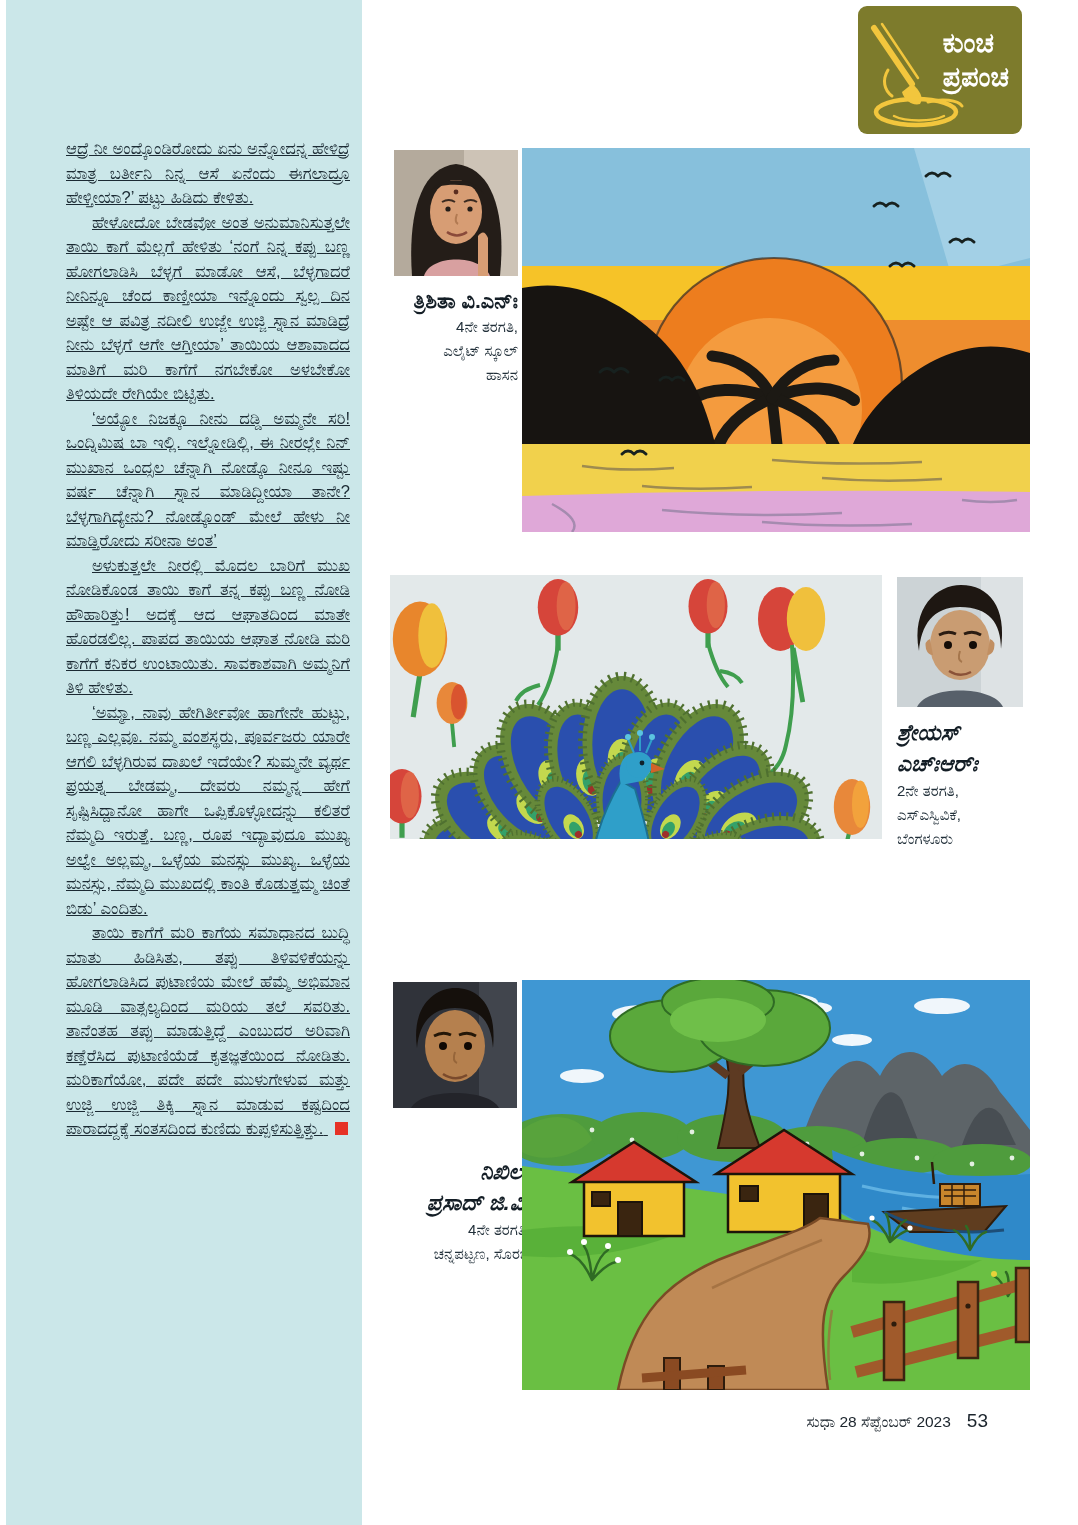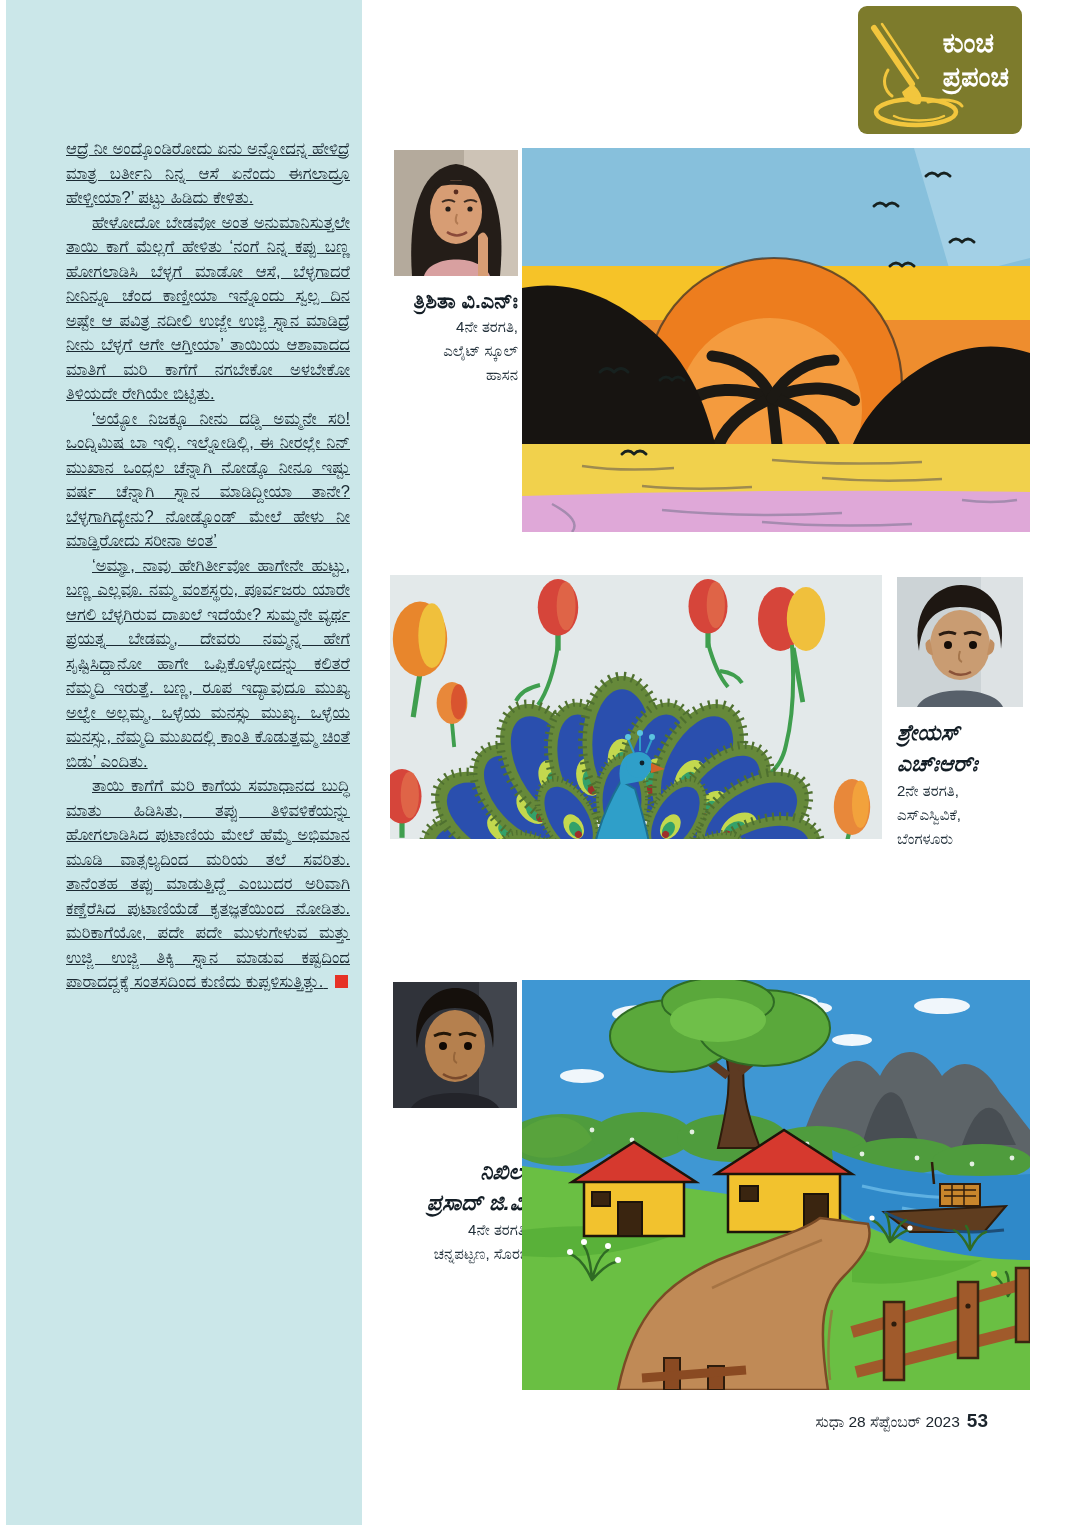--- a/index.html
+++ b/index.html
@@ -46,6 +46,7 @@
     <p class="first">ಆದ್ರೆ ನೀ ಅಂದ್ಕೊಂಡಿರೋದು ಏನು ಅನ್ನೋದನ್ನ ಹೇಳಿದ್ರೆ ಮಾತ್ರ ಬರ್ತೀನಿ ನಿನ್ನ ಆಸೆ ಏನೆಂದು ಈಗಲಾದ್ರೂ ಹೇಳ್ತೀಯಾ?’ ಪಟ್ಟು ಹಿಡಿದು ಕೇಳಿತು.</p>
     <p>ಹೇಳೋದೋ ಬೇಡವೋ ಅಂತ ಅನುಮಾನಿಸುತ್ತಲೇ ತಾಯಿ ಕಾಗೆ ಮೆಲ್ಲಗೆ ಹೇಳಿತು ‘ನಂಗೆ ನಿನ್ನ ಕಪ್ಪು ಬಣ್ಣ ಹೋಗಲಾಡಿಸಿ ಬೆಳ್ಳಗೆ ಮಾಡೋ ಆಸೆ, ಬೆಳ್ಳಗಾದರೆ ನೀನಿನ್ನೂ ಚೆಂದ ಕಾಣ್ತೀಯಾ ಇನ್ನೊಂದು ಸ್ವಲ್ಪ ದಿನ ಅಷ್ಟೇ ಆ ಪವಿತ್ರ ನದೀಲಿ ಉಜ್ಜೇ ಉಜ್ಜಿ ಸ್ನಾನ ಮಾಡಿದ್ರೆ ನೀನು ಬೆಳ್ಳಗೆ ಆಗೇ ಆಗ್ತೀಯಾ’ ತಾಯಿಯ ಆಶಾವಾದದ ಮಾತಿಗೆ ಮರಿ ಕಾಗೆಗೆ ನಗಬೇಕೋ ಅಳಬೇಕೋ ತಿಳಿಯದೇ ರೇಗಿಯೇ ಬಿಟ್ಟಿತು.</p>
     <p>‘ಅಯ್ಯೋ ನಿಜಕ್ಕೂ ನೀನು ದಡ್ಡಿ ಅಮ್ಮನೇ ಸರಿ! ಒಂದ್ನಿಮಿಷ ಬಾ ಇಲ್ಲಿ. ಇಲ್ನೋಡಿಲ್ಲಿ, ಈ ನೀರಲ್ಲೇ ನಿನ್ ಮುಖಾನ ಒಂದ್ಸಲ ಚೆನ್ನಾಗಿ ನೋಡ್ಕೊ ನೀನೂ ಇಷ್ಟು ವರ್ಷ ಚೆನ್ನಾಗಿ ಸ್ನಾನ ಮಾಡಿದ್ದೀಯಾ ತಾನೇ? ಬೆಳ್ಳಗಾಗಿದ್ಯೇನು? ನೋಡ್ಕೊಂಡ್ ಮೇಲೆ ಹೇಳು ನೀ ಮಾಡ್ತಿರೋದು ಸರೀನಾ ಅಂತ’</p>
+    <p>ಅಳುಕುತ್ತಲೇ ನೀರಲ್ಲಿ ಮೊದಲ ಬಾರಿಗೆ ಮುಖ ನೋಡಿಕೊಂಡ ತಾಯಿ ಕಾಗೆ ತನ್ನ ಕಪ್ಪು ಬಣ್ಣ ನೋಡಿ ಹೌಹಾರಿತ್ತು! ಅದಕ್ಕೆ ಆದ ಆಘಾತದಿಂದ ಮಾತೇ ಹೊರಡಲಿಲ್ಲ. ಪಾಪದ ತಾಯಿಯ ಆಘಾತ ನೋಡಿ ಮರಿ ಕಾಗೆಗೆ ಕನಿಕರ ಉಂಟಾಯಿತು. ಸಾವಕಾಶವಾಗಿ ಅಮ್ಮನಿಗೆ ತಿಳಿ ಹೇಳಿತು.</p>
     <p>‘ಅಮ್ಮಾ, ನಾವು ಹೇಗಿರ್ತೀವೋ ಹಾಗೇನೇ ಹುಟ್ಟು, ಬಣ್ಣ ಎಲ್ಲವೂ. ನಮ್ಮ ವಂಶಸ್ಥರು, ಪೂರ್ವಜರು ಯಾರೇ ಆಗಲಿ ಬೆಳ್ಳಗಿರುವ ದಾಖಲೆ ಇದೆಯೇ? ಸುಮ್ಮನೇ ವ್ಯರ್ಥ ಪ್ರಯತ್ನ ಬೇಡಮ್ಮ, ದೇವರು ನಮ್ಮನ್ನ ಹೇಗೆ ಸೃಷ್ಟಿಸಿದ್ದಾನೋ ಹಾಗೇ ಒಪ್ಪಿಕೊಳ್ಳೋದನ್ನು ಕಲಿತರೆ ನೆಮ್ಮದಿ ಇರುತ್ತೆ. ಬಣ್ಣ, ರೂಪ ಇದ್ಯಾವುದೂ ಮುಖ್ಯ ಅಲ್ವೇ ಅಲ್ಲಮ್ಮ, ಒಳ್ಳೆಯ ಮನಸ್ಸು ಮುಖ್ಯ. ಒಳ್ಳೆಯ ಮನಸ್ಸು, ನೆಮ್ಮದಿ ಮುಖದಲ್ಲಿ ಕಾಂತಿ ಕೊಡುತ್ತಮ್ಮ ಚಿಂತೆ ಬಿಡು’ ಎಂದಿತು.</p>
     <p>
       <span>ತಾಯಿ ಕಾಗೆಗೆ ಮರಿ ಕಾಗೆಯ ಸಮಾಧಾನದ ಬುದ್ಧಿ ಮಾತು ಹಿಡಿಸಿತು, ತಪ್ಪು ತಿಳಿವಳಿಕೆಯನ್ನು ಹೋಗಲಾಡಿಸಿದ ಪುಟಾಣಿಯ ಮೇಲೆ ಹೆಮ್ಮೆ ಅಭಿಮಾನ ಮೂಡಿ ವಾತ್ಸಲ್ಯದಿಂದ ಮರಿಯ ತಲೆ ಸವರಿತು. ತಾನೆಂತಹ ತಪ್ಪು ಮಾಡುತ್ತಿದ್ದೆ ಎಂಬುದರ ಅರಿವಾಗಿ ಕಣ್ತೆರೆಸಿದ ಪುಟಾಣಿಯೆಡೆ ಕೃತಜ್ಞತೆಯಿಂದ ನೋಡಿತು. ಮರಿಕಾಗೆಯೋ, ಪದೇ ಪದೇ ಮುಳುಗೇಳುವ ಮತ್ತು ಉಜ್ಜಿ ಉಜ್ಜಿ ತಿಕ್ಕಿ ಸ್ನಾನ ಮಾಡುವ ಕಷ್ಟದಿಂದ ಪಾರಾದದ್ದಕ್ಕೆ ಸಂತಸದಿಂದ ಕುಣಿದು ಕುಪ್ಪಳಿಸುತ್ತಿತ್ತು.</span>

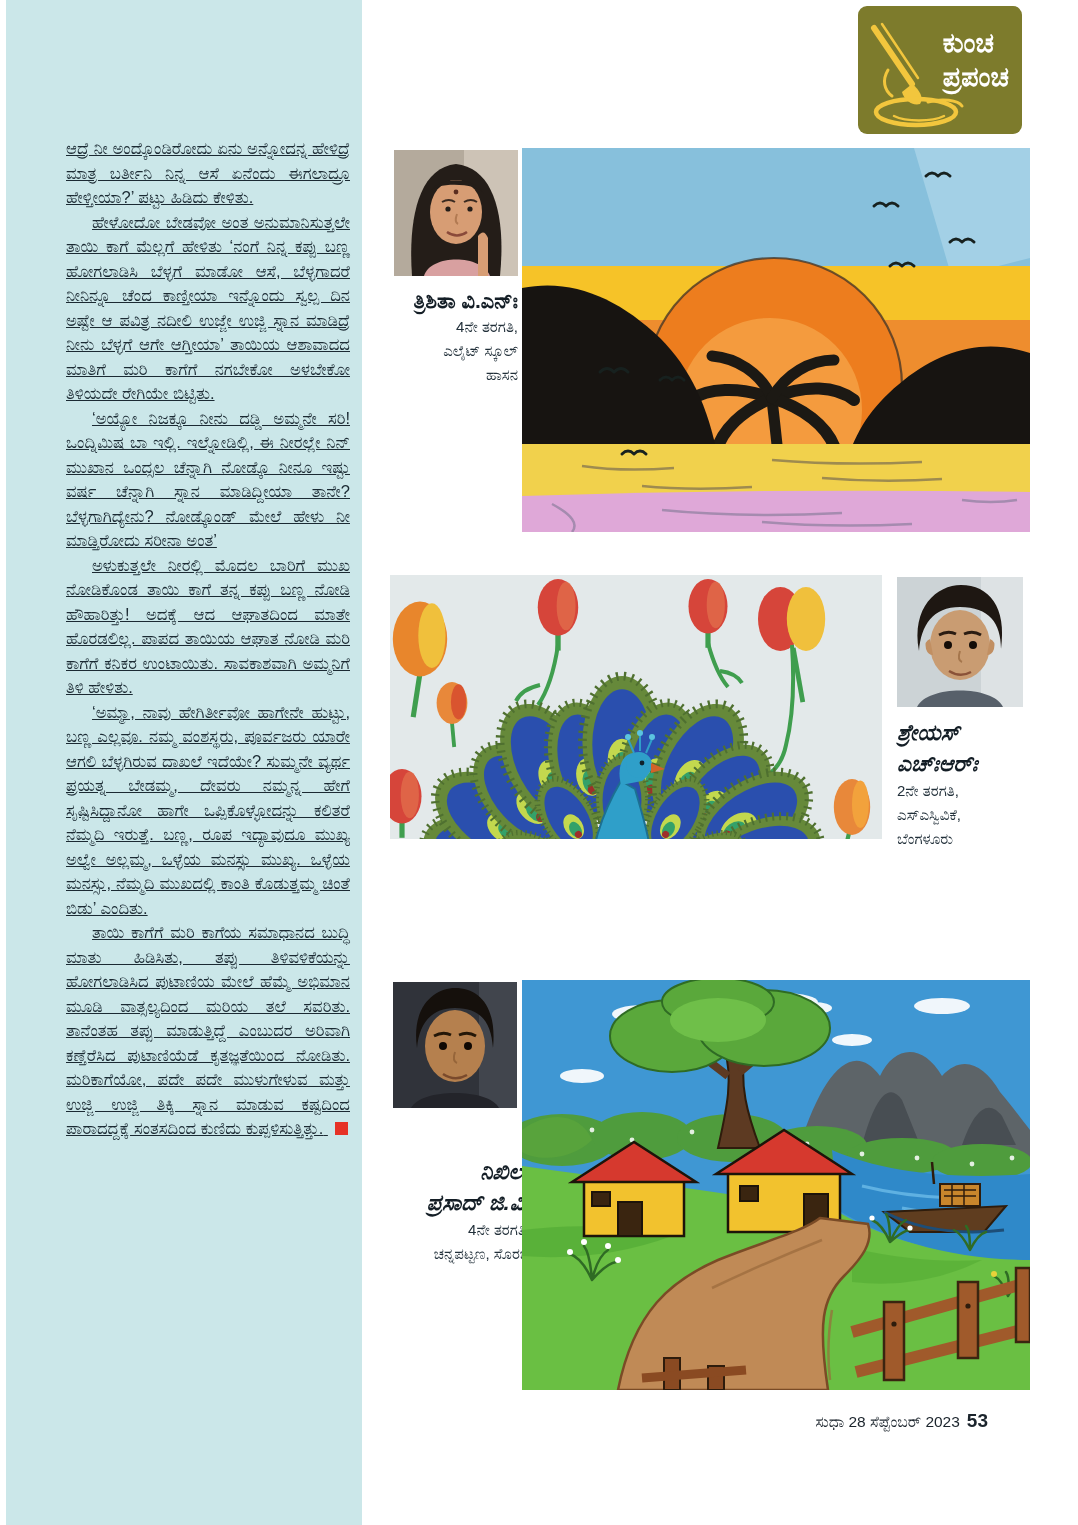--- a/index.html
+++ b/index.html
@@ -33,7 +33,7 @@
   .artwork svg{display:block;}
 
   .footer{position:absolute;left:0;top:1410px;width:988px;text-align:right;color:#1b242c;font-size:15.5px;}
-  .footer .pageno{font-weight:700;font-size:19px;margin-left:7px;}
+  .footer .pageno{font-weight:400;font-size:19px;margin-left:16px;}
 </style>
 </head>
 <body>

